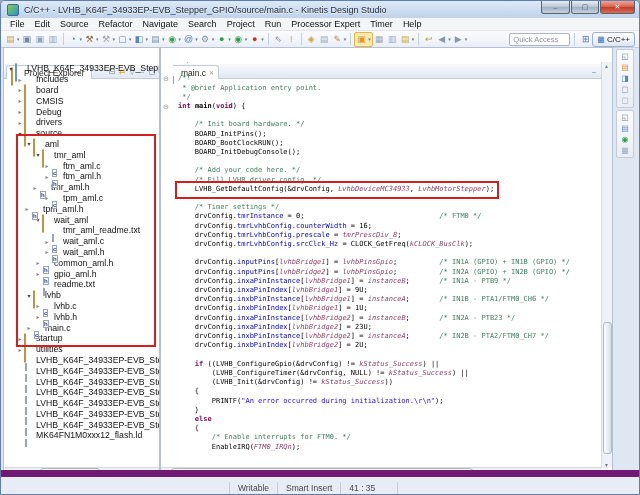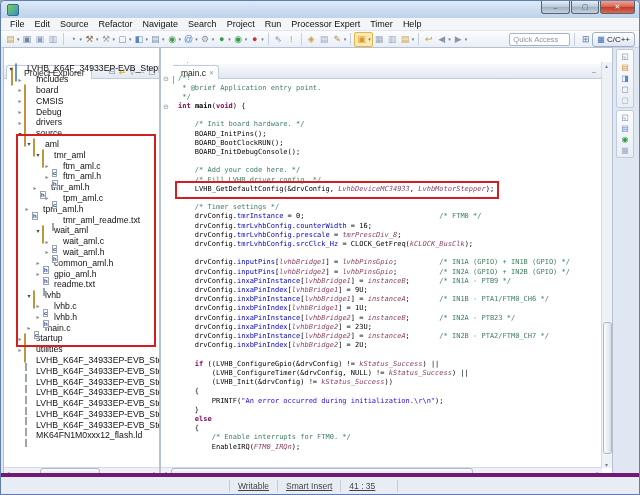--- a/index.html
+++ b/index.html
@@ -116,6 +116,7 @@
 
   <div class="titlebar">
     <span class="app-icon"></span>
+    <span class="title-text">C/C++ - LVHB_K64F_34933EP-EVB_Stepper_GPIO/source/main.c - Kinetis Design Studio</span>
     <span class="win-buttons">
       <span class="wbtn min">–</span>
       <span class="wbtn max">▢</span>

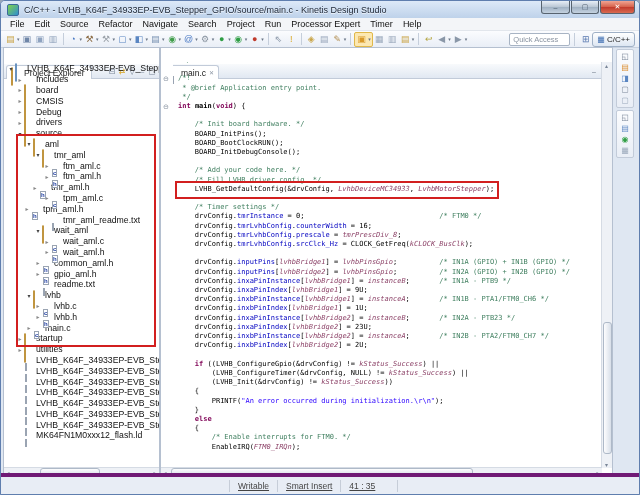--- a/index.html
+++ b/index.html
@@ -342,15 +342,15 @@
           <span class="tico"><span class="ic-fileh">h</span></span>
           <span class="tlabel">tpm_aml.h</span>
         </div>
+        <div class="trow" style="padding-left: 30px;">
+          <span class="texp open">▾</span>
+          <span class="tico"><span class="ic-folder"></span></span>
+          <span class="tlabel">wait_aml</span>
+        </div>
         <div class="trow" style="padding-left: 39px;">
           <span class="texp"></span>
           <span class="tico"><span class="ic-filetxt"></span></span>
           <span class="tlabel">tmr_aml_readme.txt</span>
-        </div>
-        <div class="trow" style="padding-left: 30px;">
-          <span class="texp open">▾</span>
-          <span class="tico"><span class="ic-folder"></span></span>
-          <span class="tlabel">wait_aml</span>
         </div>
         <div class="trow" style="padding-left: 39px;">
           <span class="texp">▸</span>

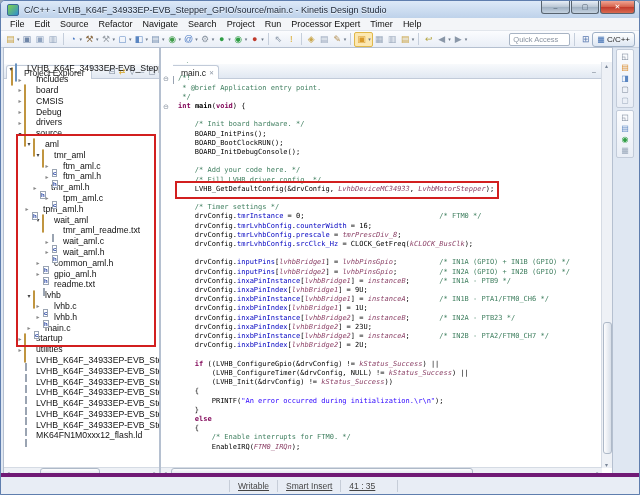--- a/index.html
+++ b/index.html
@@ -99,7 +99,7 @@
   .rt-ic{width:12px;height:11px;font-size:8px;text-align:center;line-height:11px;}
   
   .statusbar{position:absolute;left:0;right:0;bottom:0;height:17px;background:#e8edf5;
-     border-top:4px solid #701a75;display:flex;align-items:center;font-size:8.5px;color:#444;text-decoration:underline;}
+     border-top:7px solid #701a75;display:flex;align-items:flex-end;font-size:8.5px;color:#444;}
   .sb-spacer{width:228px;}
   .sb-cell{border-left:1px solid #c6cdd8;height:12px;line-height:12px;padding:0 8px;}
   .sb-cell.pos{min-width:40px;}

